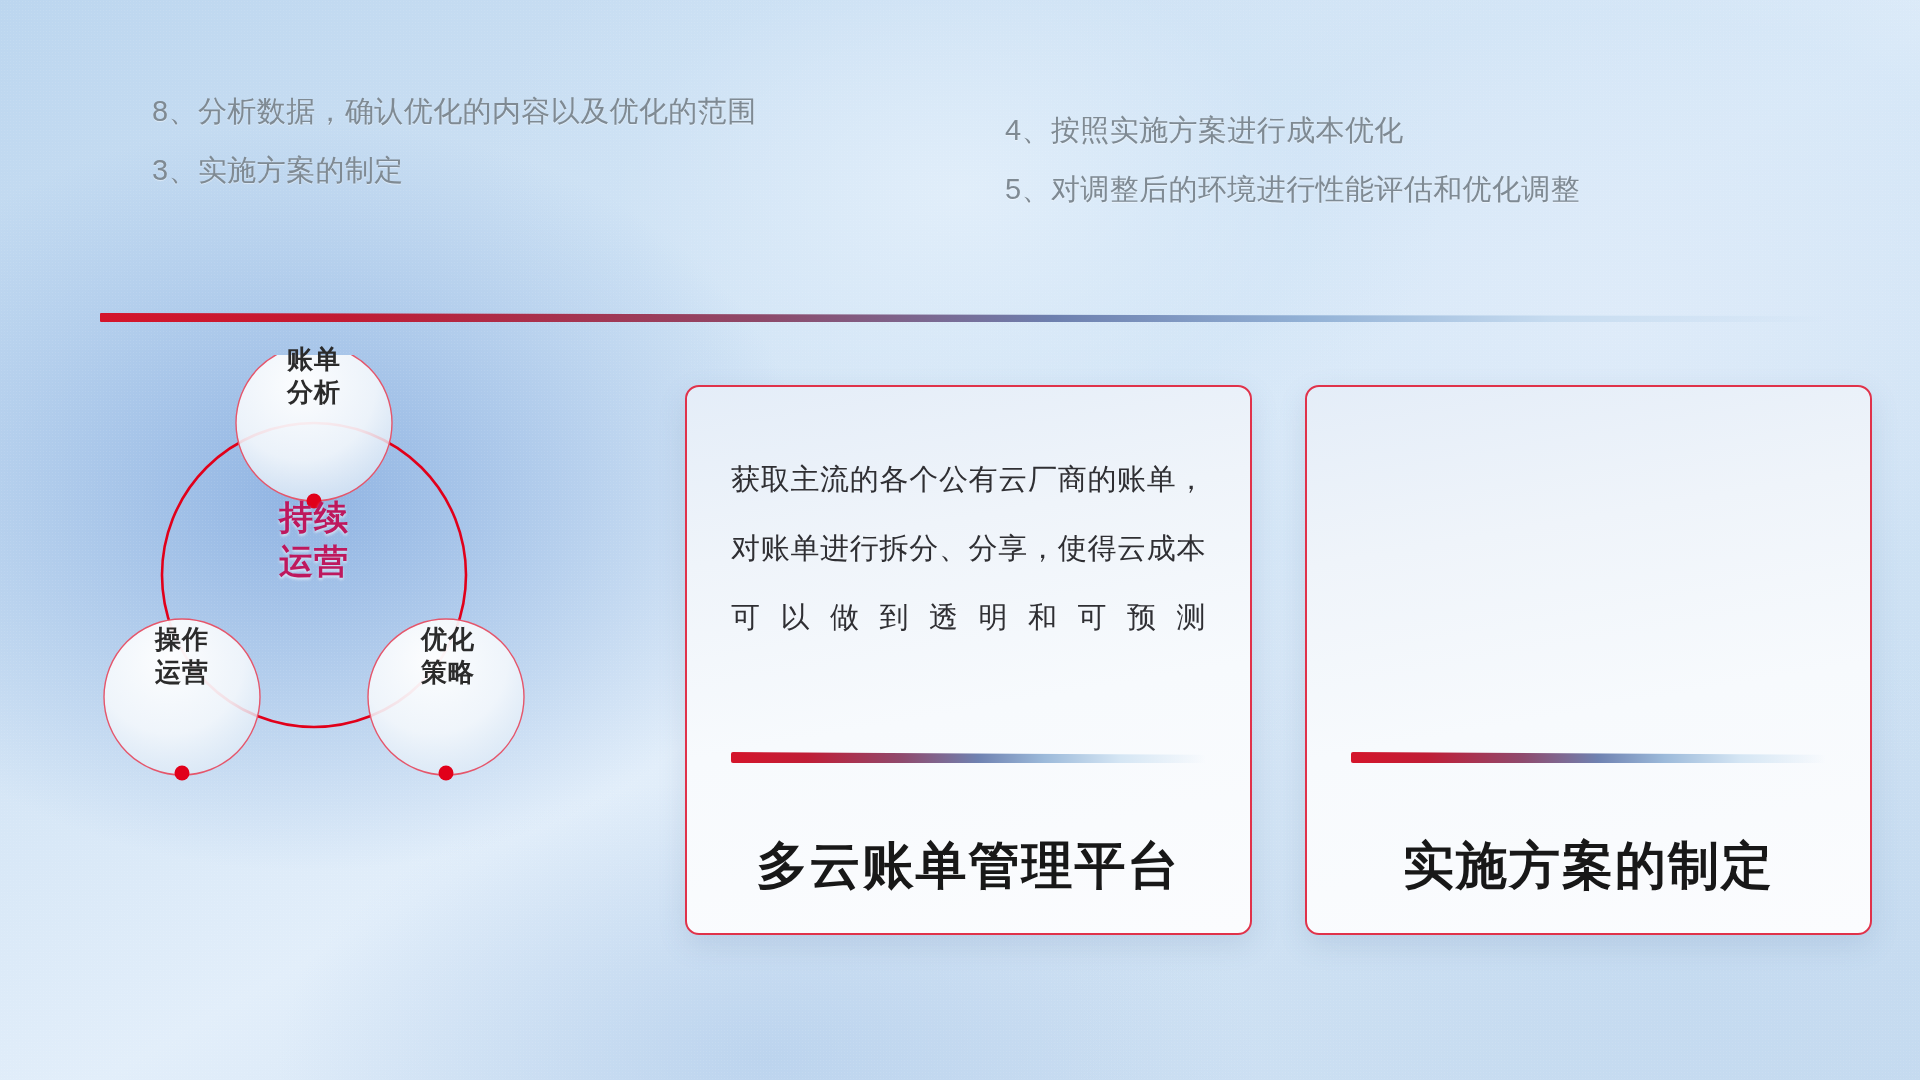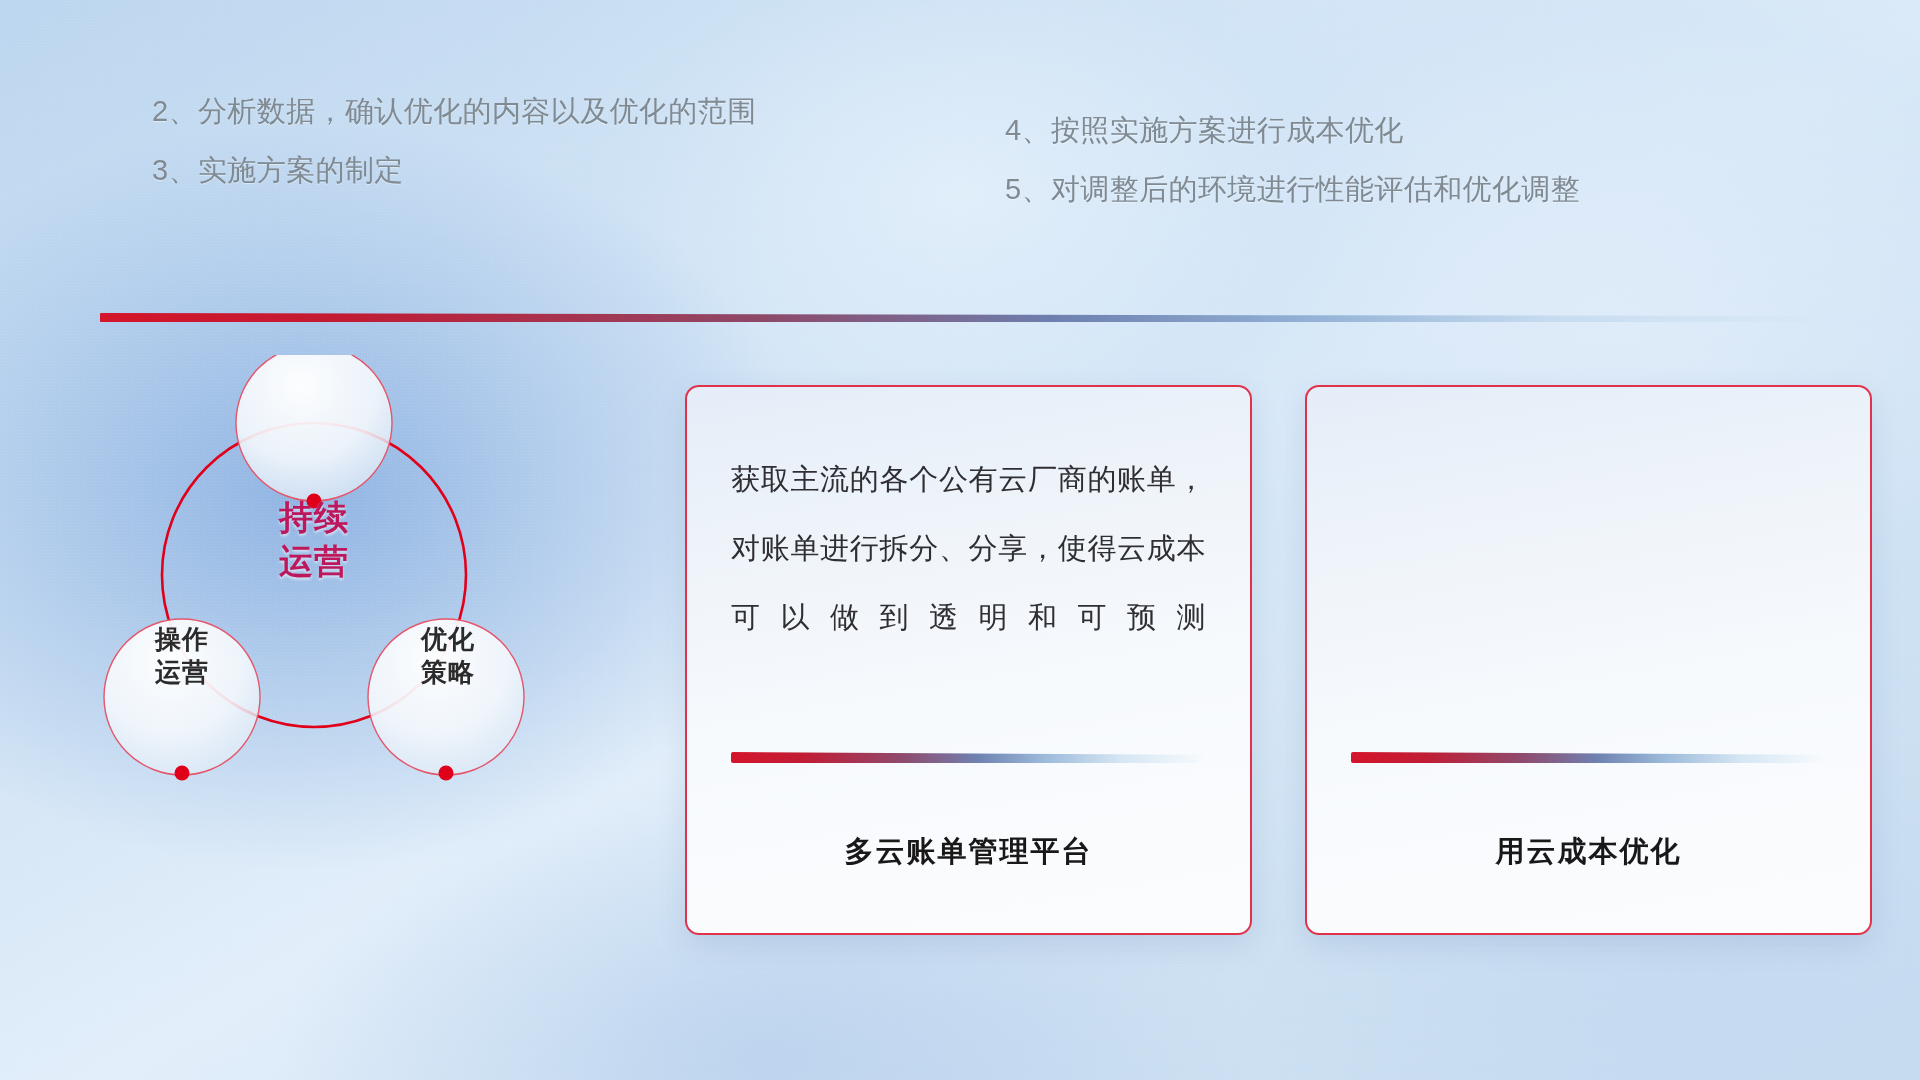--- a/index.html
+++ b/index.html
@@ -125,7 +125,7 @@
 <div id="bg"></div>
 
 <div class="bullets" id="bullets-left">
-  <div class="bullet-line">2、分析数据，确认优化的内容以及优化的范围</div>
+  <div class="bullet-line">8、分析数据，确认优化的内容以及优化的范围</div>
   <div class="bullet-line">3、实施方案的制定</div>
 </div>
 

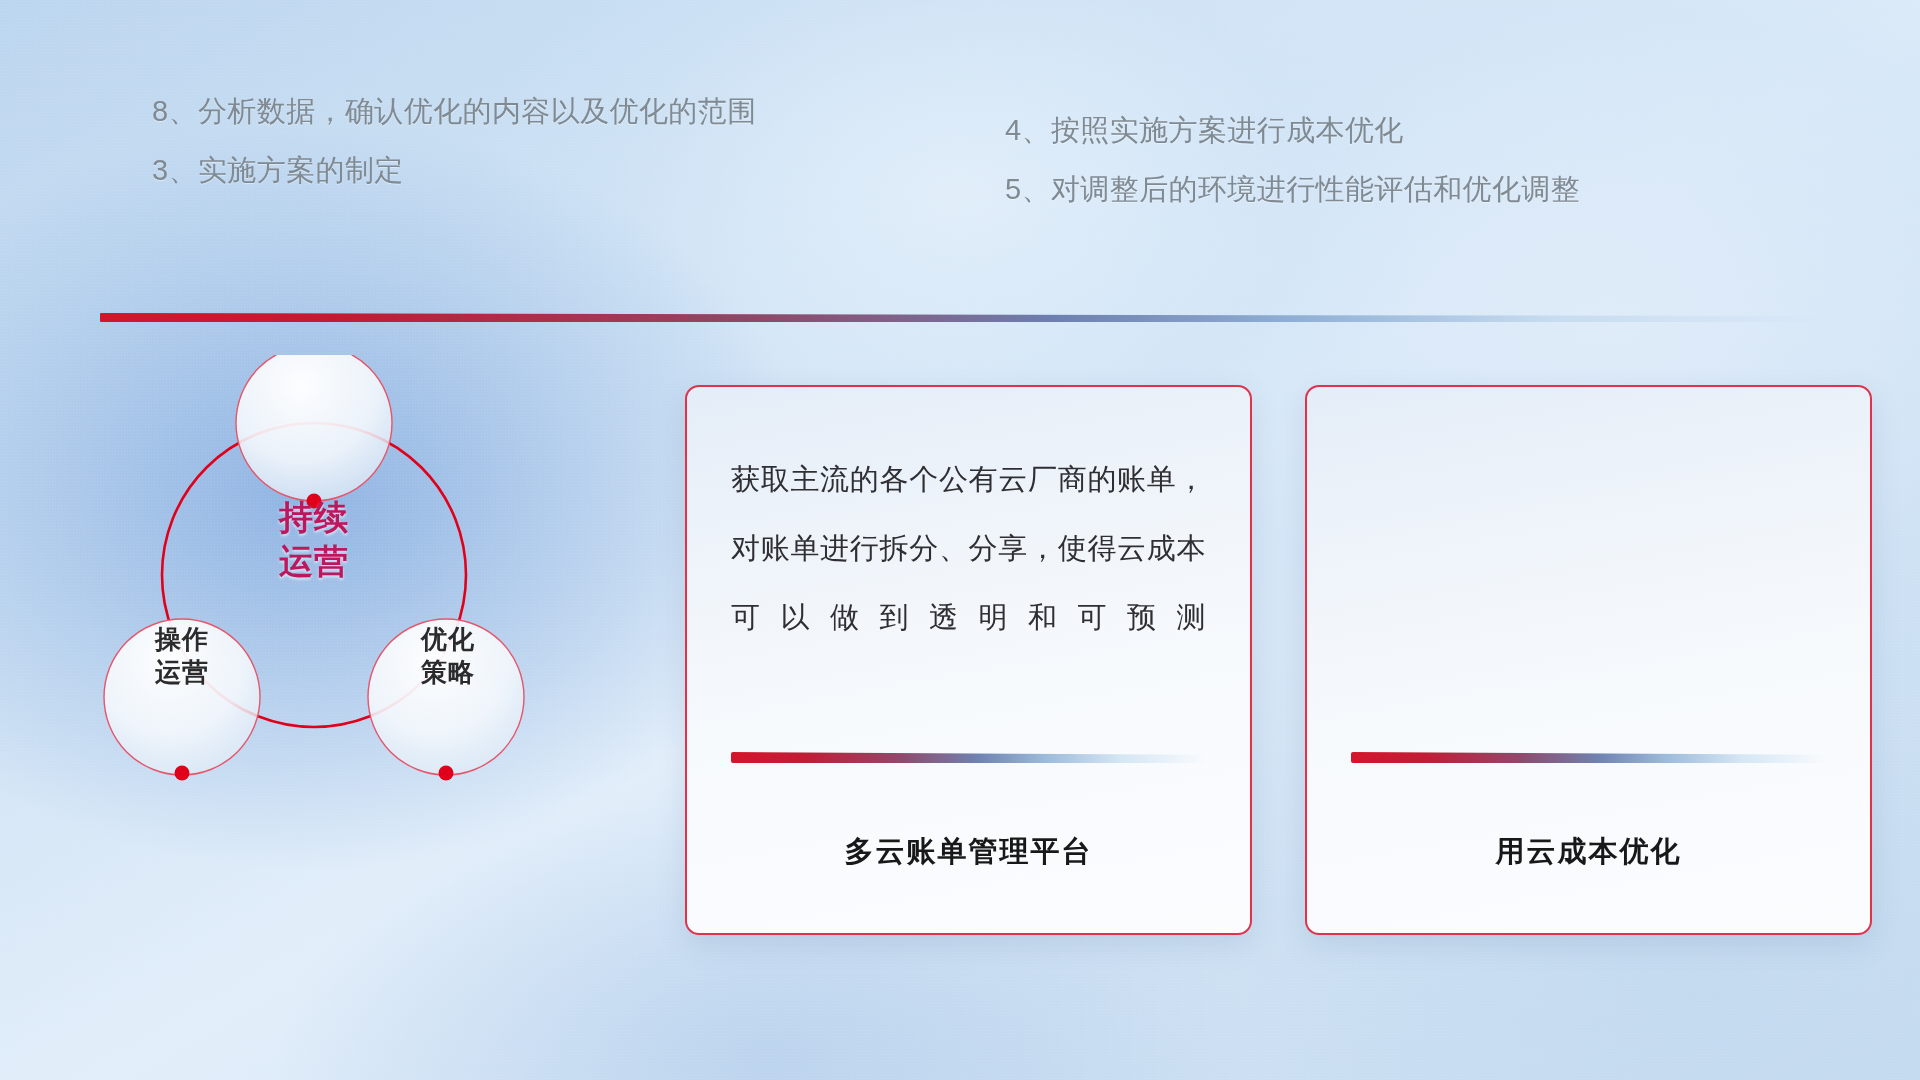--- a/index.html
+++ b/index.html
@@ -163,6 +163,8 @@
     <circle cx="350" cy="418" r="7.5" fill="#e1001a"></circle>
   </svg>
 
+  <div class="bubble-label" id="label-top">账单
+分析</div>
   <div class="bubble-label" id="label-left">操作
 运营</div>
   <div class="bubble-label" id="label-right">优化

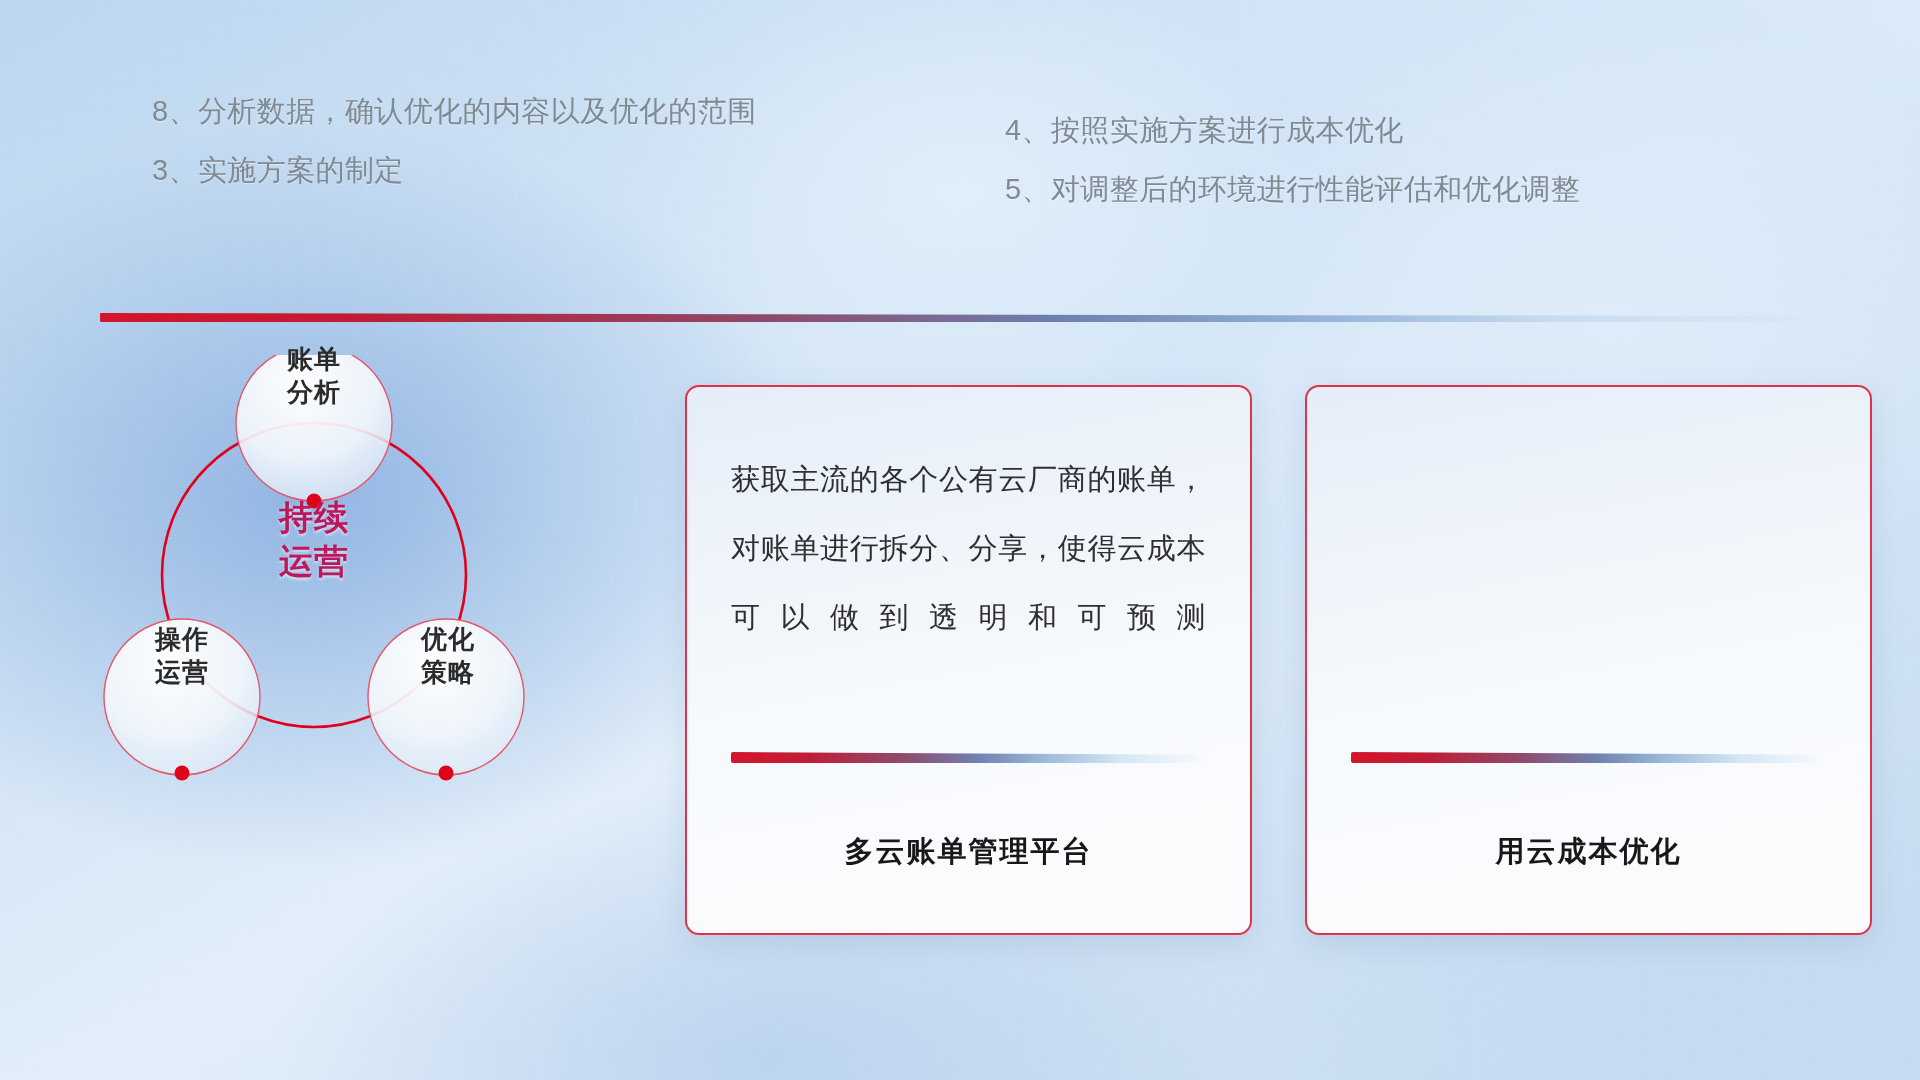--- a/index.html
+++ b/index.html
@@ -112,7 +112,7 @@
     position:absolute;
     left:44px; right:44px;
     top:445px;
-    font-size:29px;
+    font-size:51px;
     font-weight:bold;
     color:#181818;
     letter-spacing:2px;

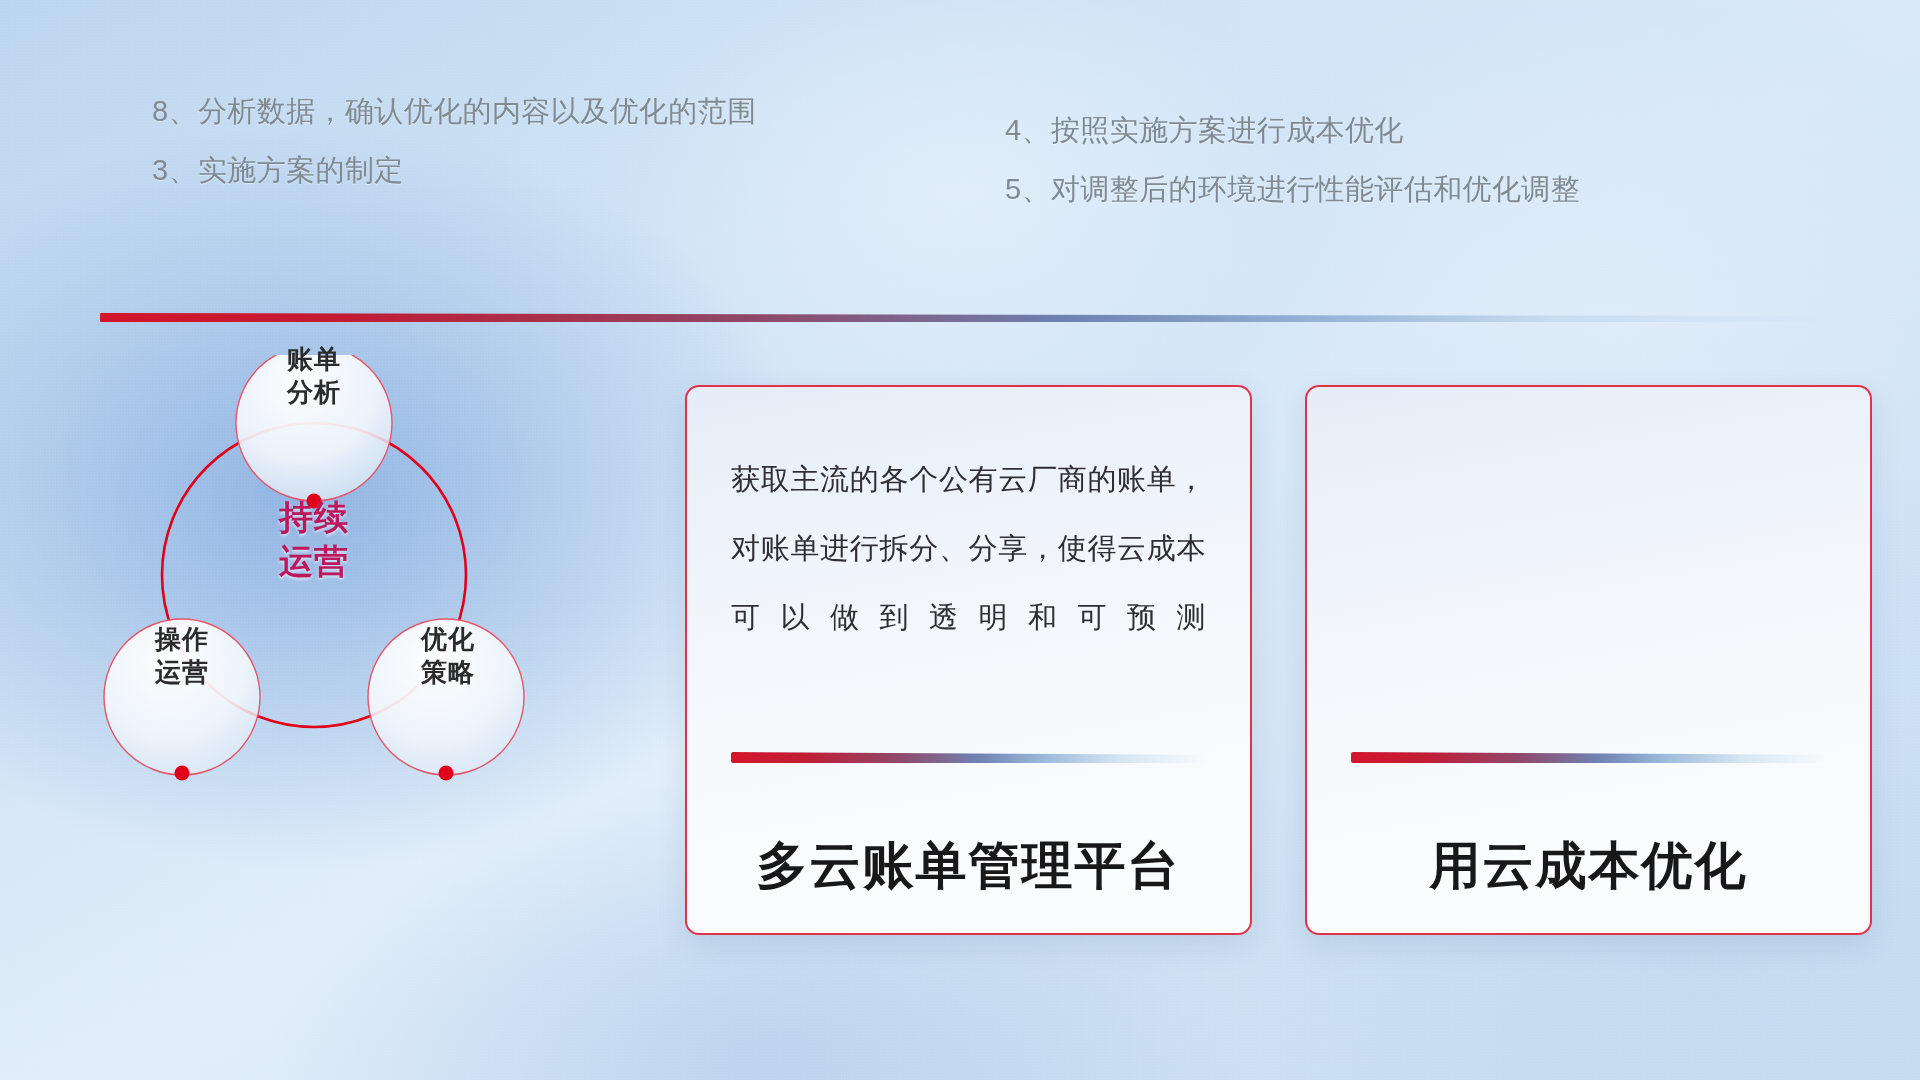--- a/index.html
+++ b/index.html
@@ -181,7 +181,7 @@
 
 <div class="card" id="card-2">
   <div class="card-rule"></div>
-  <div class="card-title">用云成本优化</div>
+  <div class="card-title">实施方案的制定</div>
 </div>
 
 </body></html>

